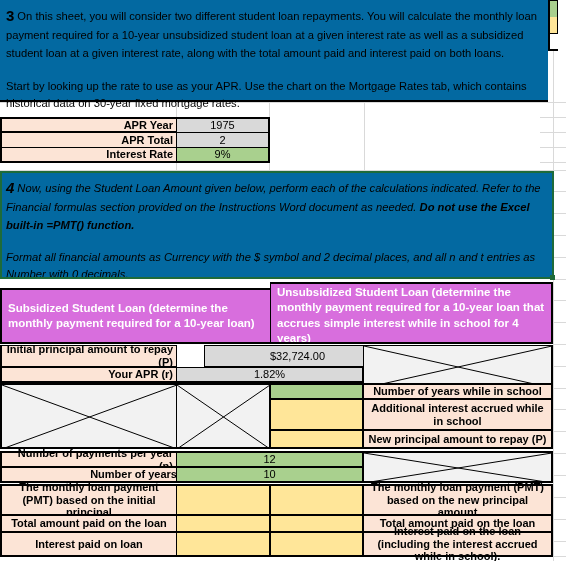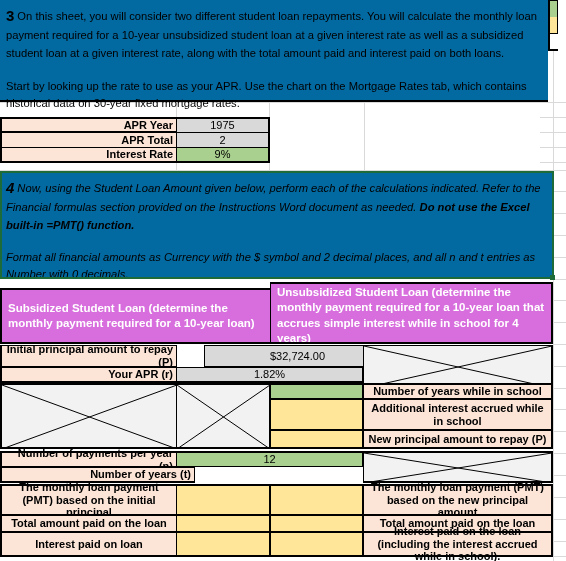--- a/index.html
+++ b/index.html
@@ -165,6 +165,7 @@
   </div>
 
   <div class="cell f-peach bd2 right b" style="left:0px;top:467px;width:195px;height:16px;border-right-width:1px;border-top-width:1px;border-bottom-width:2px;">Number of years (t)</div>
+  <div class="cell f-green bd2 center" style="left:176px;top:467px;width:188px;height:16px;border-left-width:1px;border-right-width:2px;border-top-width:1px;border-bottom-width:2px;">10</div>
 
   <div class="cell f-peach bd2 center b" style="left:0px;top:484px;width:177px;height:31px;border-right-width:1px;border-top-width:2px;border-bottom-width:1px;">The monthly loan payment (PMT) based on the initial principal</div>
   <div class="cell f-yellow bd2 center" style="left:176px;top:484px;width:95px;height:31px;border-left-width:1px;border-right-width:2px;border-top-width:2px;border-bottom-width:1px;"></div>

